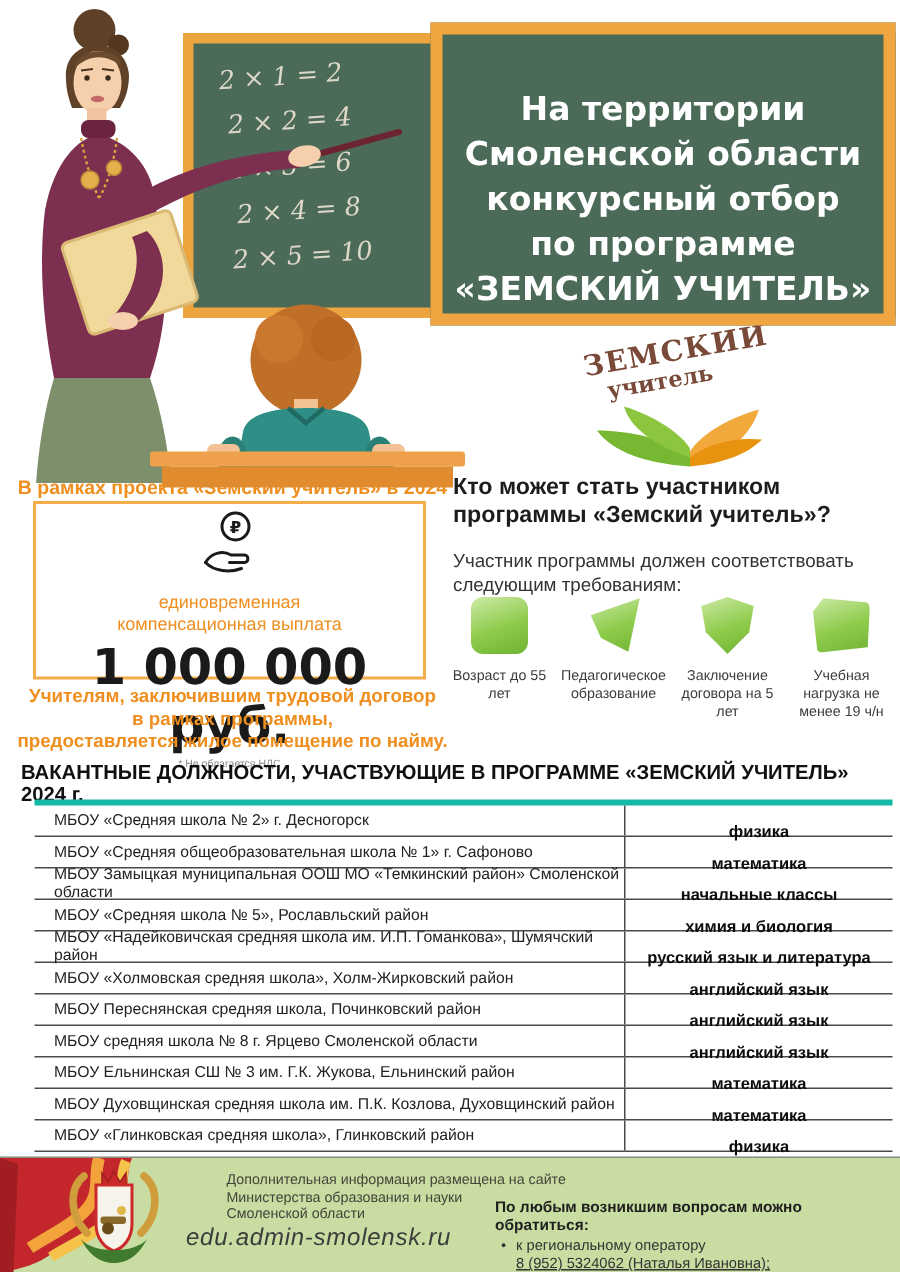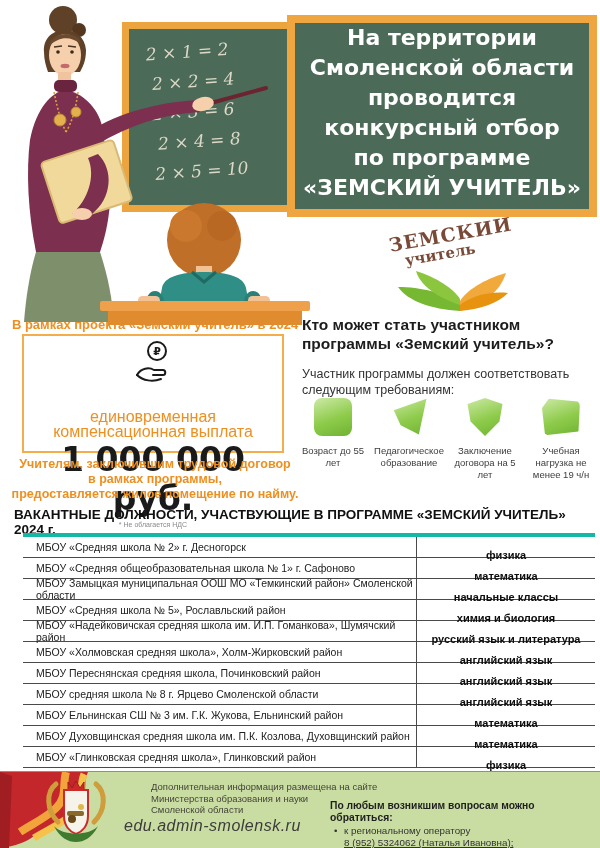--- a/index.html
+++ b/index.html
@@ -19,7 +19,7 @@
   .chalk div:nth-child(5){margin-left:1px}
   .panel{position:absolute;left:287px;top:15px;width:310px;height:202px;z-index:3;
          background:#4b6a58;border:8px solid #f0a640;box-sizing:border-box;
-         display:flex;align-items:flex-start;justify-content:center;}
+         display:flex;align-items:flex-end;justify-content:center;}
   .headline{text-align:center;color:#ffffff;font-weight:bold;font-size:22px;line-height:30px;
             font-family:"DejaVu Sans",sans-serif;}
   .figures{position:absolute;left:0;top:0;z-index:5;pointer-events:none;}

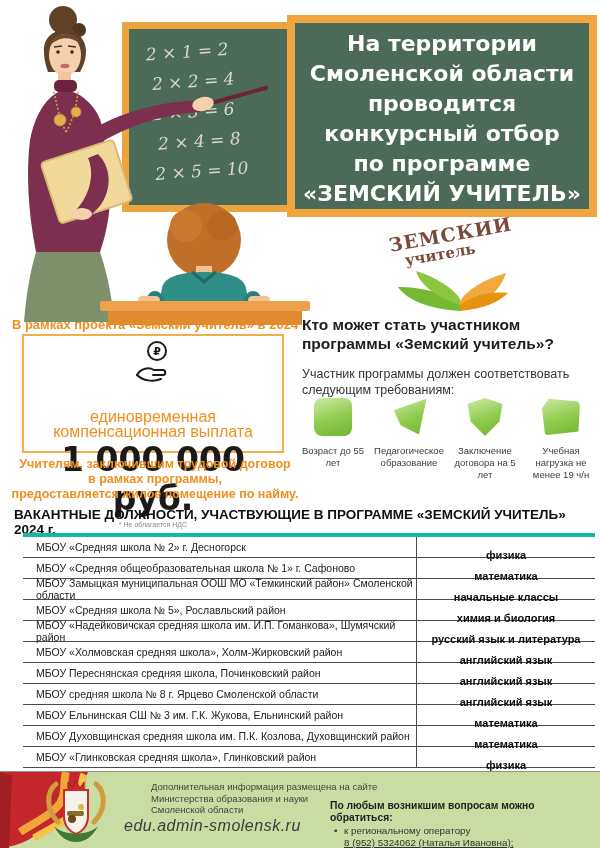--- a/index.html
+++ b/index.html
@@ -99,7 +99,6 @@
     <div class="headline">
       <div>На территории</div>
       <div>Смоленской области</div>
-      <div>проводится</div>
       <div>конкурсный отбор</div>
       <div>по программе</div>
       <div>«ЗЕМСКИЙ УЧИТЕЛЬ»</div>

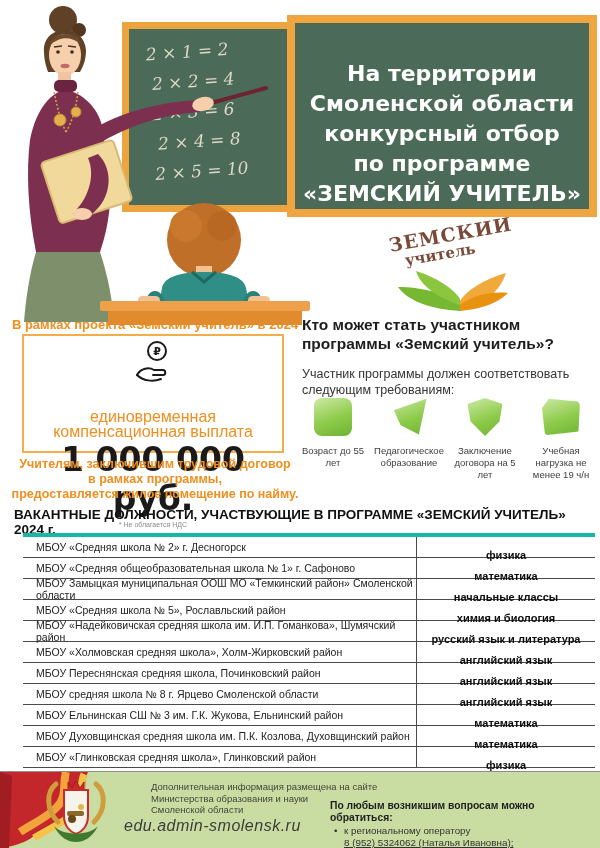--- a/index.html
+++ b/index.html
@@ -38,7 +38,7 @@
   .money-box{position:absolute;left:22px;top:334px;width:262px;height:119px;
              border:2px solid #f3ad4a;background:#fff;text-align:center;box-sizing:border-box;}
   .ruble-icon{margin-top:3px;}
-  .pay-label{color:#ee8f1f;font-size:16px;line-height:15px;margin-top:16px;}
+  .pay-label{color:#ee8f1f;font-size:12px;line-height:15px;}
   .amount{font-family:"DejaVu Sans",sans-serif;font-weight:bold;font-size:33px;color:#1a1a1a;margin-top:1px;}
   .note{font-size:7px;color:#8a8a8a;margin-top:3px;}
   .housing{position:absolute;left:8px;top:457px;width:294px;text-align:center;

